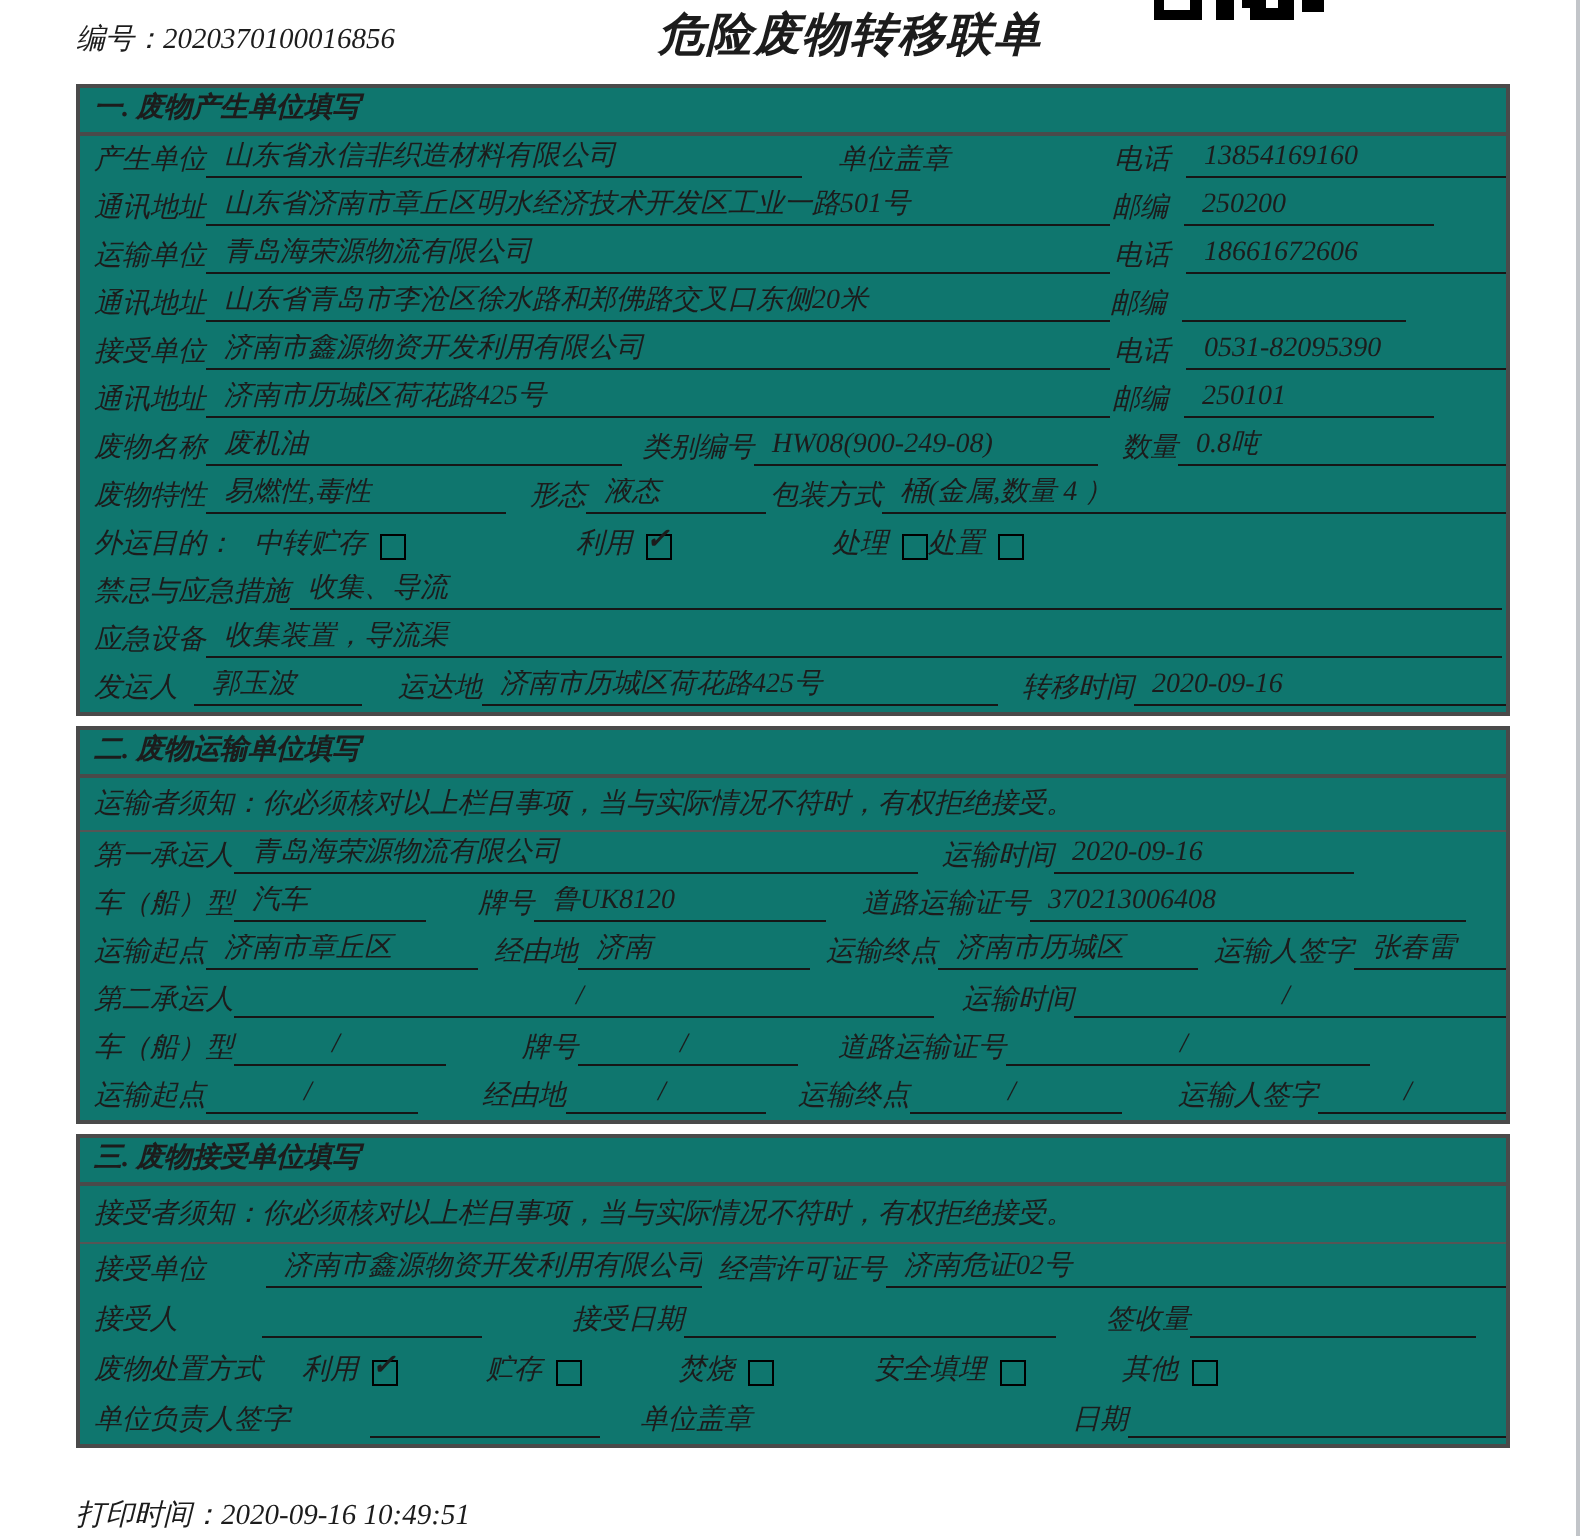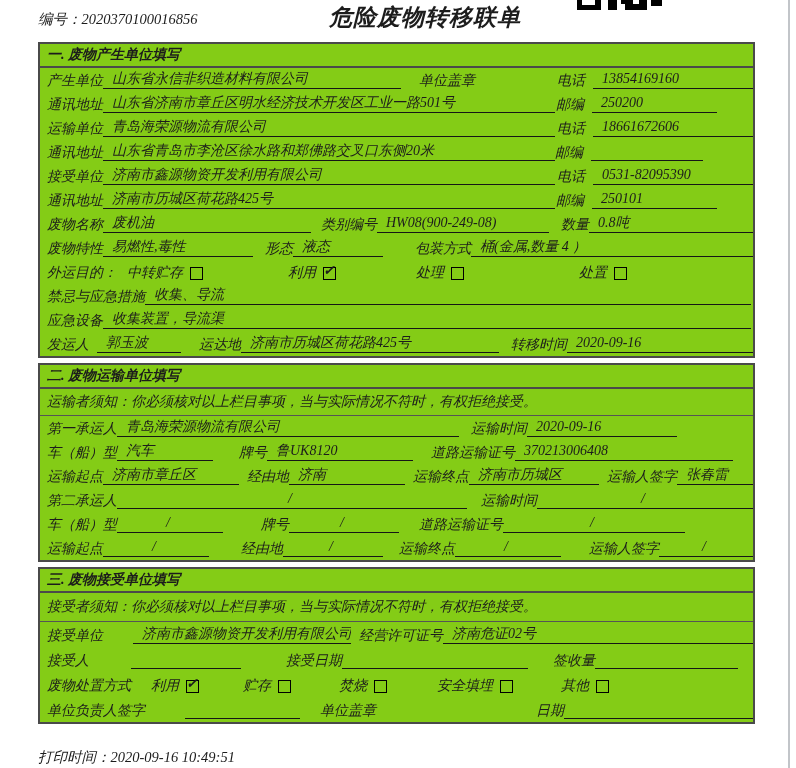--- a/index.html
+++ b/index.html
@@ -13,7 +13,7 @@
   #footer{position:absolute;left:38px;top:748px;font-size:14.5px;white-space:nowrap;}
 
   #form{position:absolute;left:38px;top:42px;width:717px;}
-  .sec{border:2px solid #4a4a4a;margin-bottom:5px;background:#84cc16;box-sizing:border-box;}
+  .sec{border:2px solid #4a4a4a;margin-bottom:5px;background:#0f766e;box-sizing:border-box;}
   .sec-hd{height:22px;line-height:22px;font-weight:bold;font-size:14px;
           border-bottom:2px solid #4a4a4a;padding-left:7px;}
   .note{height:26px;display:flex;align-items:center;padding-left:7px;font-size:14px;

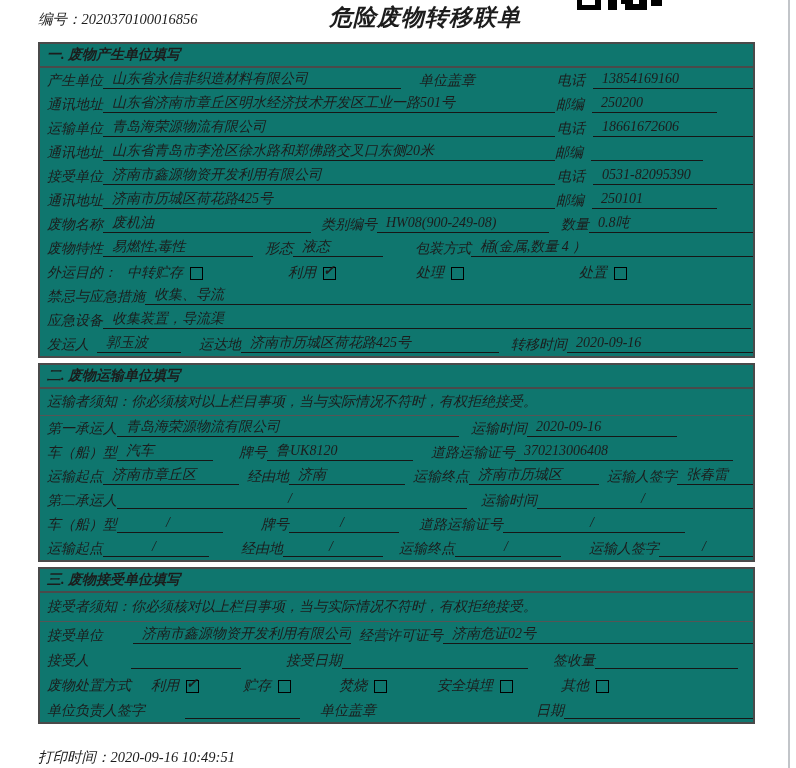--- a/index.html
+++ b/index.html
@@ -126,7 +126,7 @@
         <span class="u" style="width:150px">易燃性,毒性</span>
         <span class="lbl" style="margin-left:12px">形态</span>
         <span class="u" style="width:90px">液态</span>
-        <span class="lbl" style="margin-left:32px">包装方式</span>
+        <span class="lbl" style="margin-left:2px">包装方式</span>
         <span class="u uflex">桶(金属,数量 4 ）</span>
       </div>
 

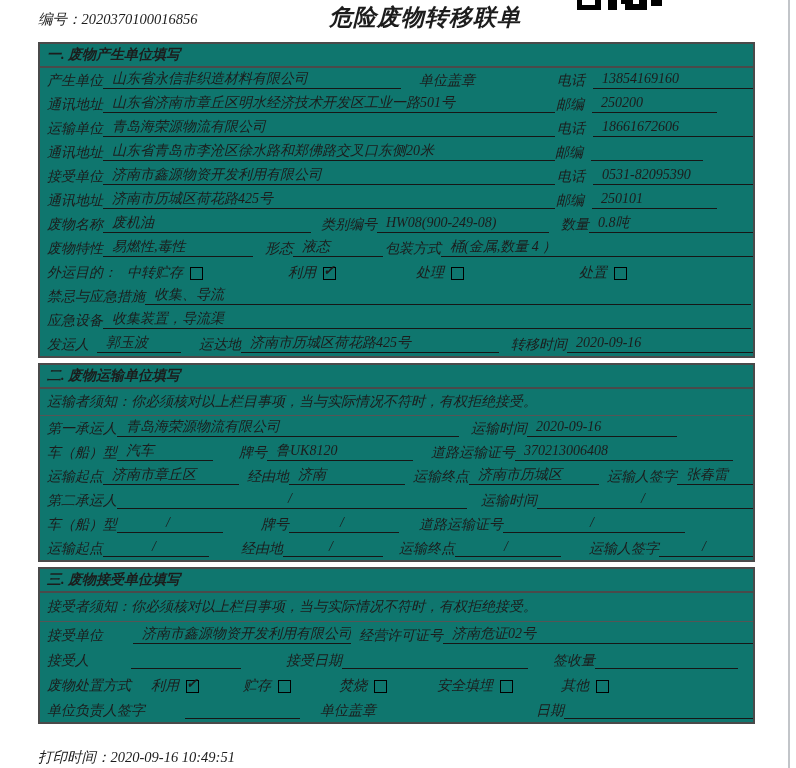--- a/index.html
+++ b/index.html
@@ -144,7 +144,7 @@
             <span>处理</span>
             <span class="cbx"></span>
           </span>
-        <span class="cbg" style="margin-left:115px">
+        <span class="cbg" style="">
             <span>处置</span>
             <span class="cbx"></span>
           </span>

